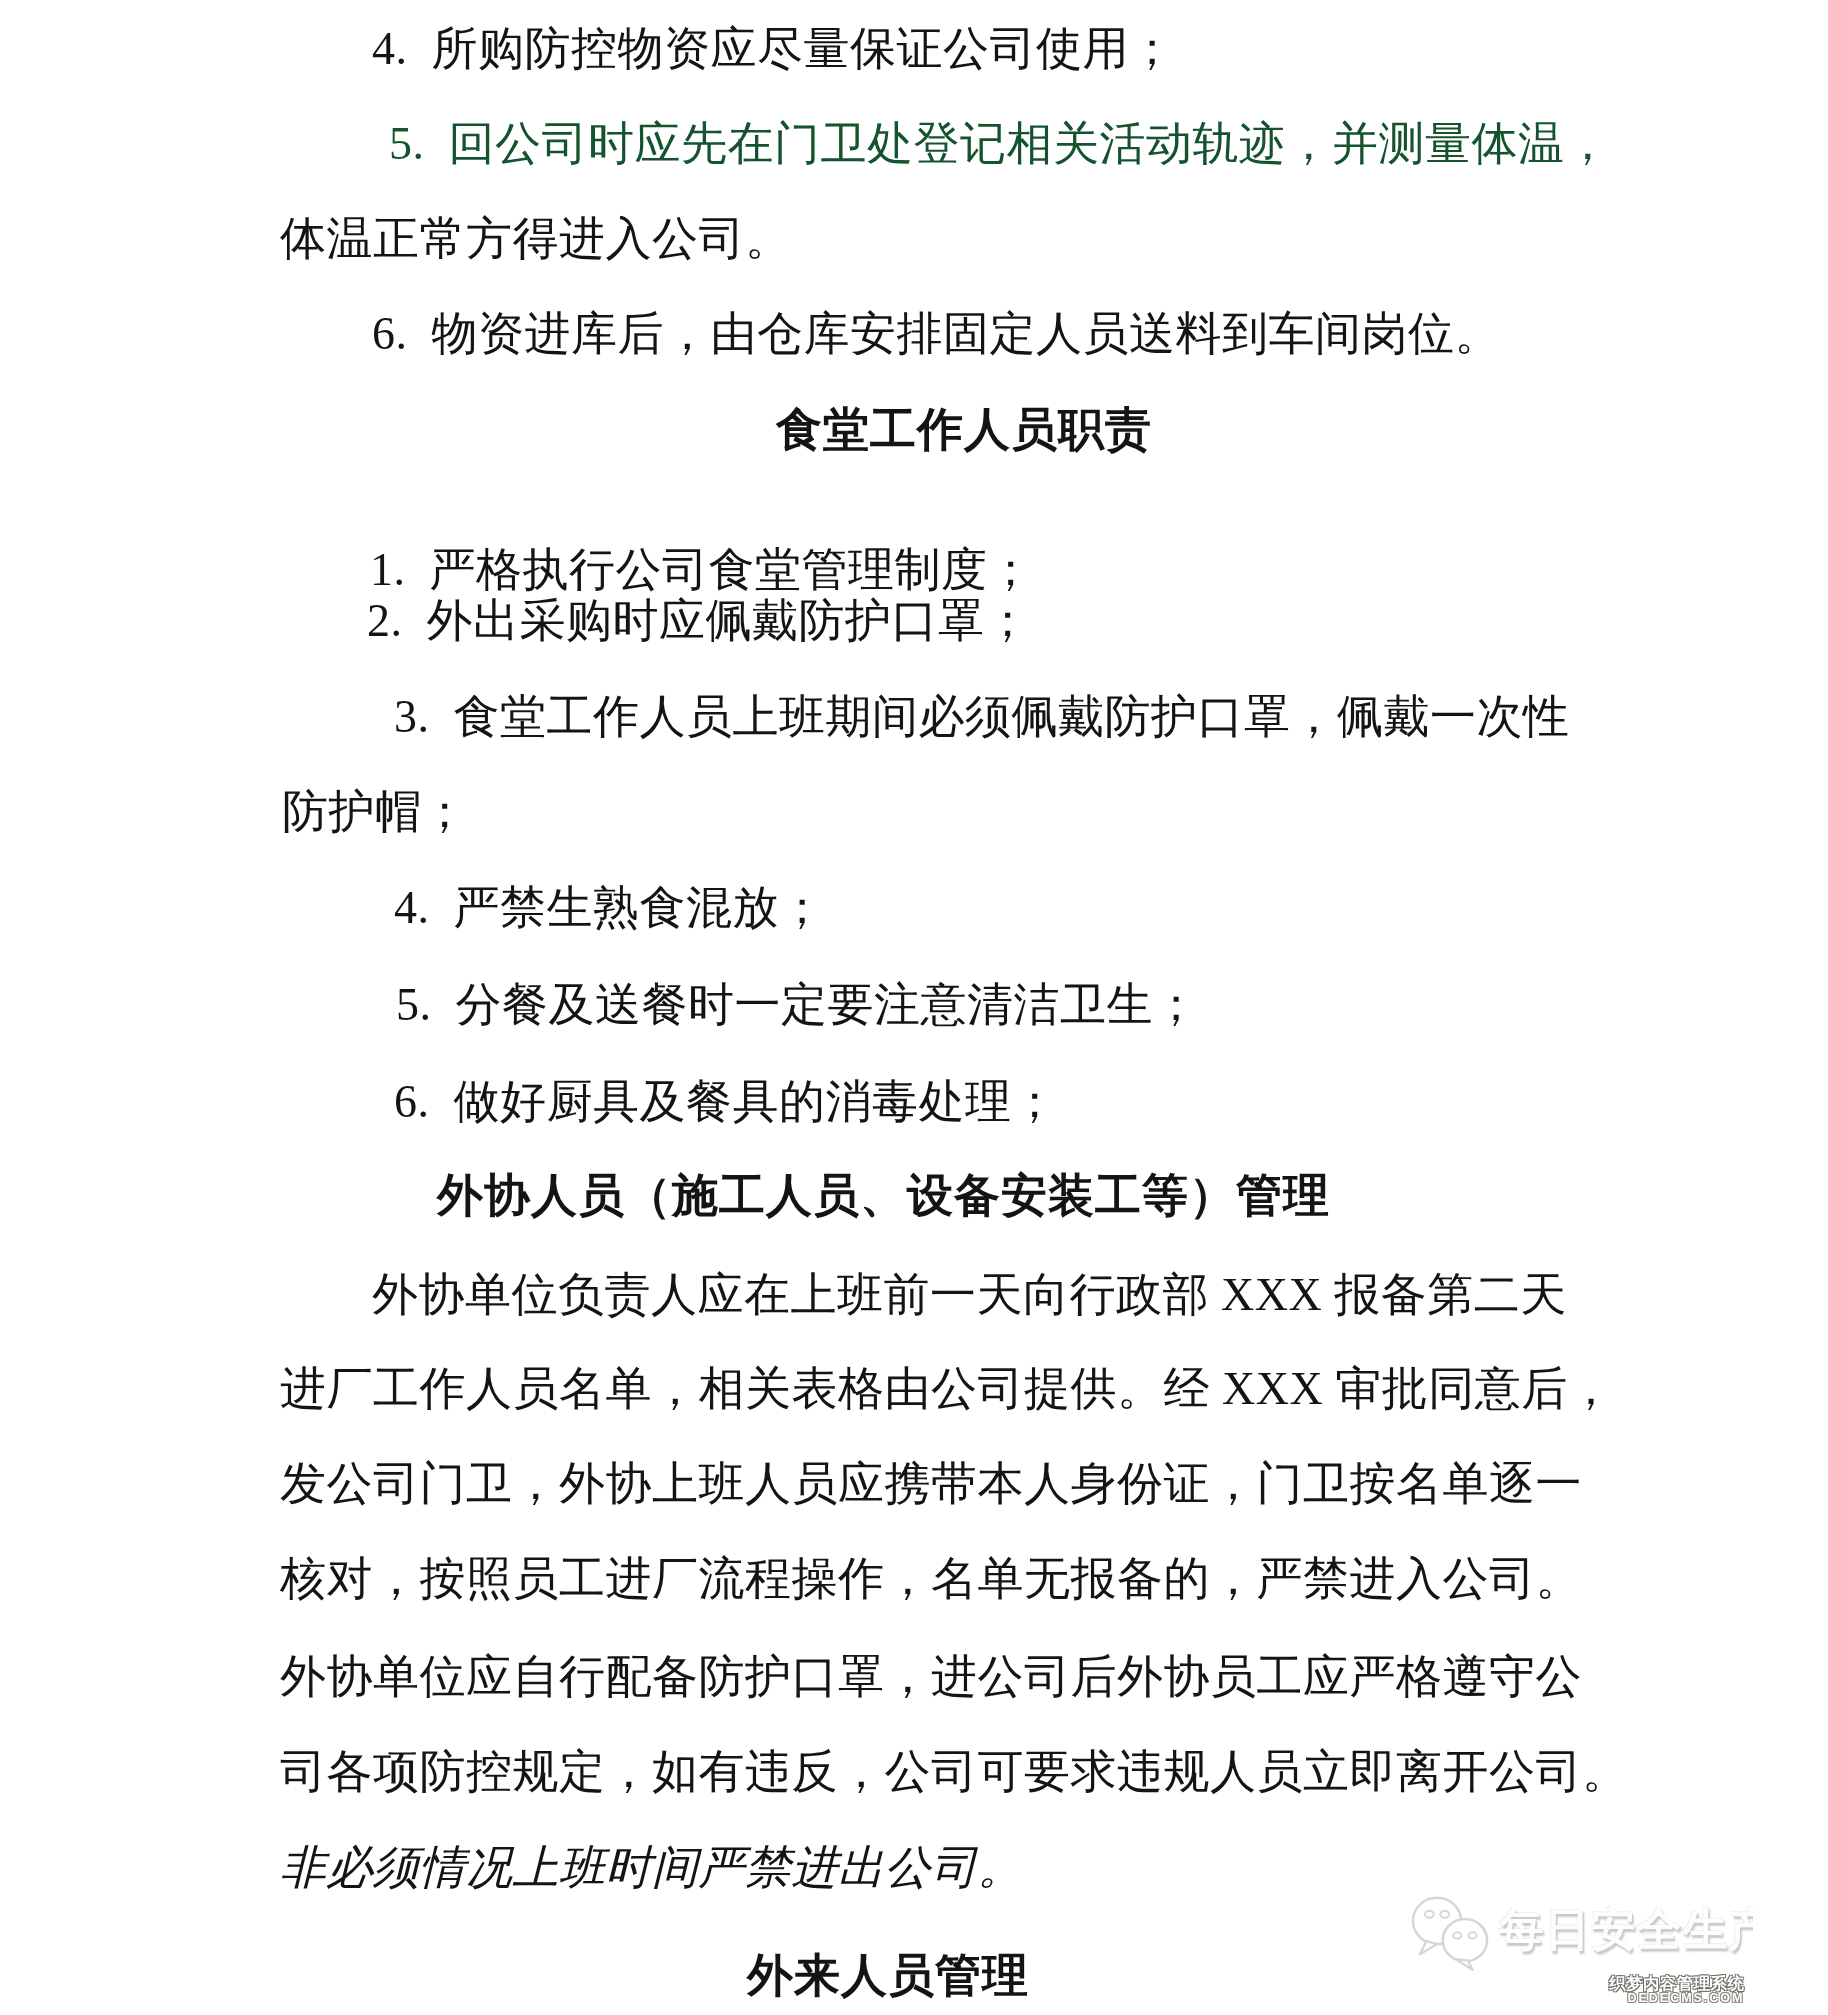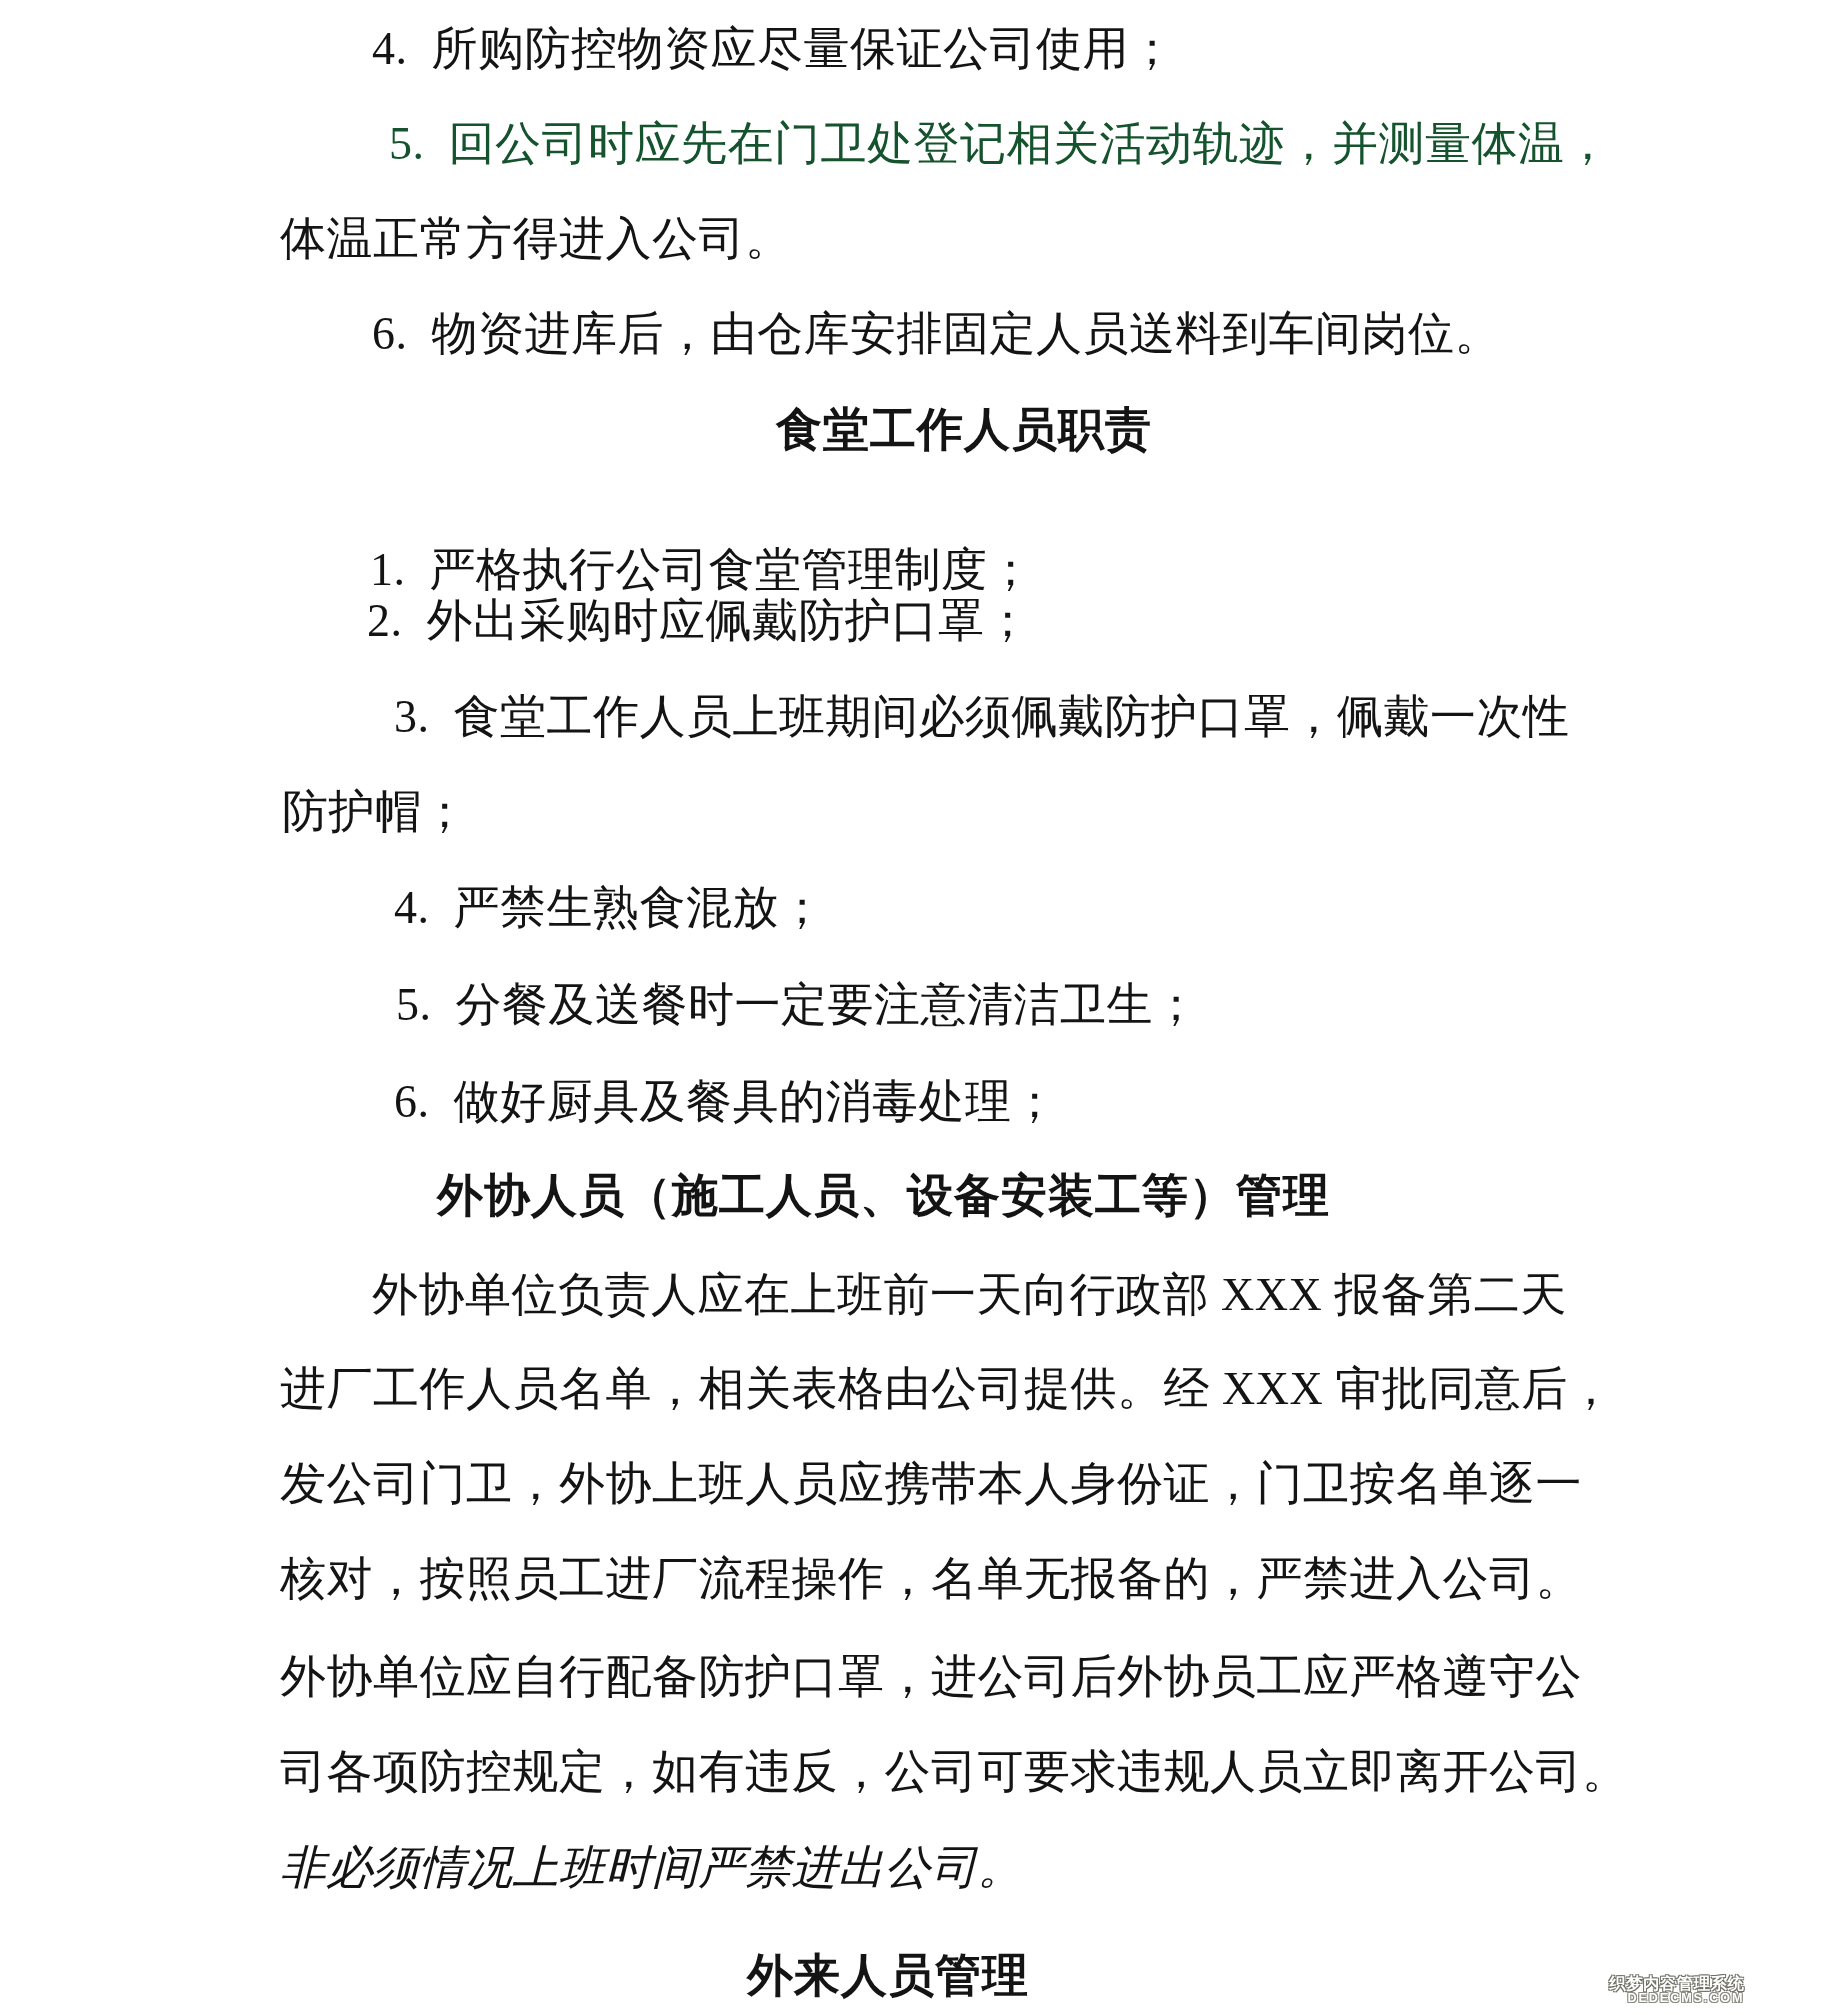--- a/index.html
+++ b/index.html
@@ -96,6 +96,21 @@
       <div class="line heading" style="left: 747px; top: 1950px; color: rgb(20, 20, 20);">外来人员管理</div>
     </div>
 
+  <div class="watermark">
+    <svg width="81" height="77" viewBox="0 0 84 80" xmlns="http://www.w3.org/2000/svg">
+
+      <ellipse cx="28" cy="28" rx="25" ry="24" fill="#ffffff" stroke="#d6d6d6" stroke-width="2.6"></ellipse>
+      <path d="M17 49 L10 63 L28 52 Z" fill="#ffffff" stroke="#d6d6d6" stroke-width="2.4" stroke-linejoin="round"></path>
+      <ellipse cx="20" cy="21" rx="4.6" ry="3.6" fill="none" stroke="#d6d6d6" stroke-width="2"></ellipse>
+      <ellipse cx="36" cy="21" rx="4.6" ry="3.6" fill="none" stroke="#d6d6d6" stroke-width="2"></ellipse>
+
+      <ellipse cx="57" cy="48" rx="23" ry="22" fill="#ffffff" stroke="#d6d6d6" stroke-width="2.6"></ellipse>
+      <path d="M60 69 L65 79 L48 68 Z" fill="#ffffff" stroke="#d6d6d6" stroke-width="2.4" stroke-linejoin="round"></path>
+      <ellipse cx="49" cy="43" rx="4.2" ry="3.3" fill="none" stroke="#d6d6d6" stroke-width="2"></ellipse>
+      <ellipse cx="65" cy="43" rx="4.2" ry="3.3" fill="none" stroke="#d6d6d6" stroke-width="2"></ellipse>
+    </svg>
+    <span class="brand">每日安全生产</span>
+  </div>
 
   <div class="badge">
     <div class="badge-cn">织梦内容管理系统</div>

